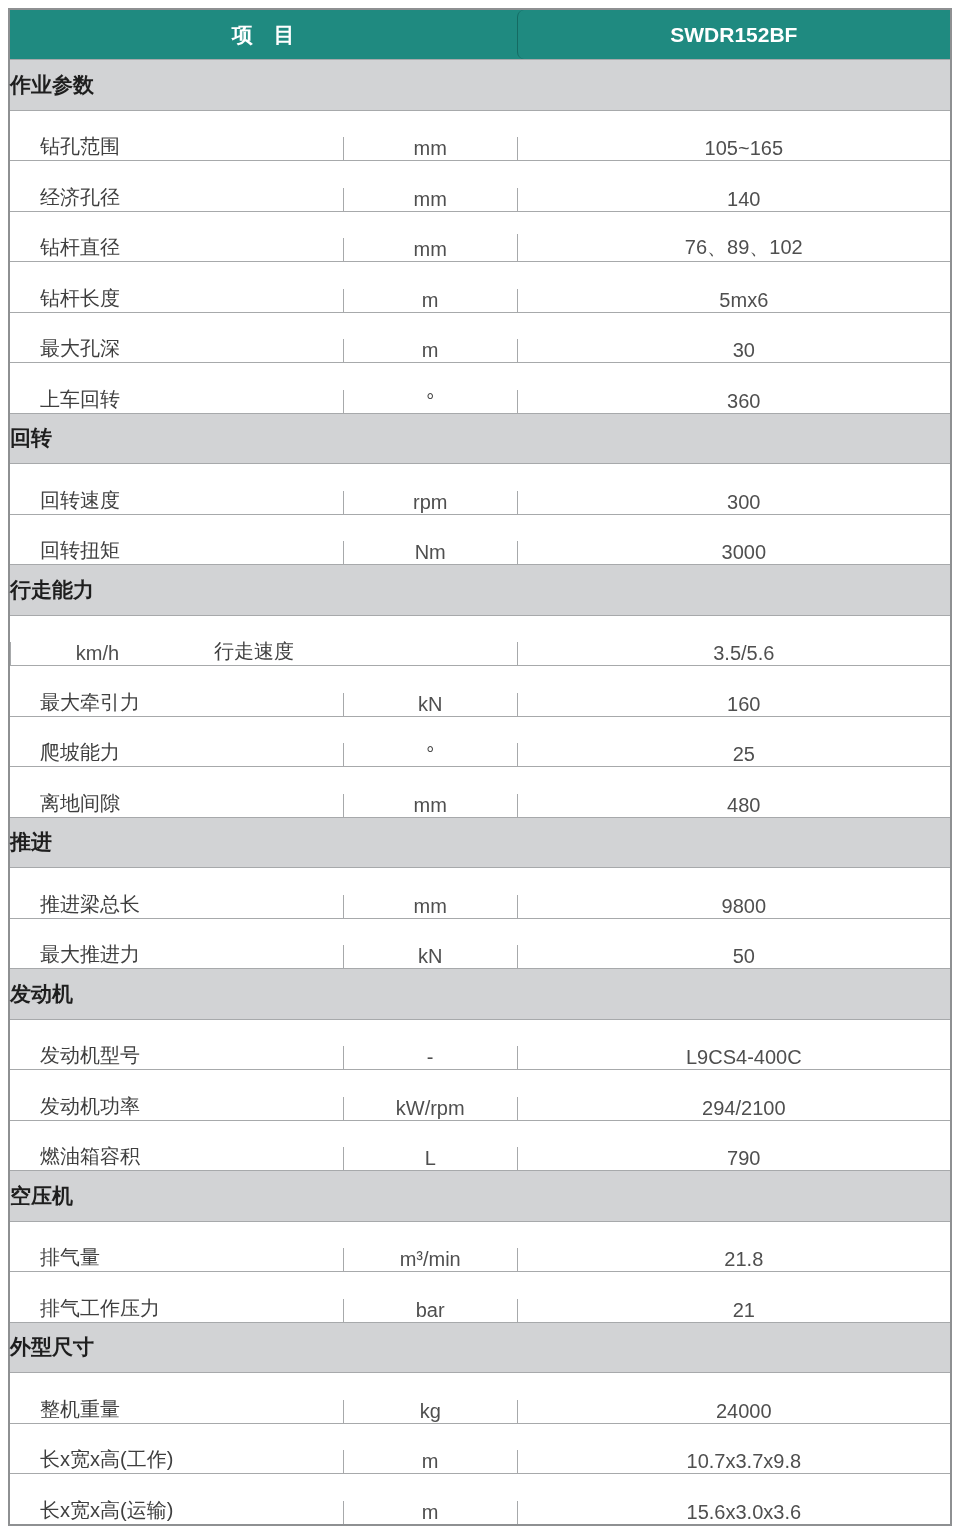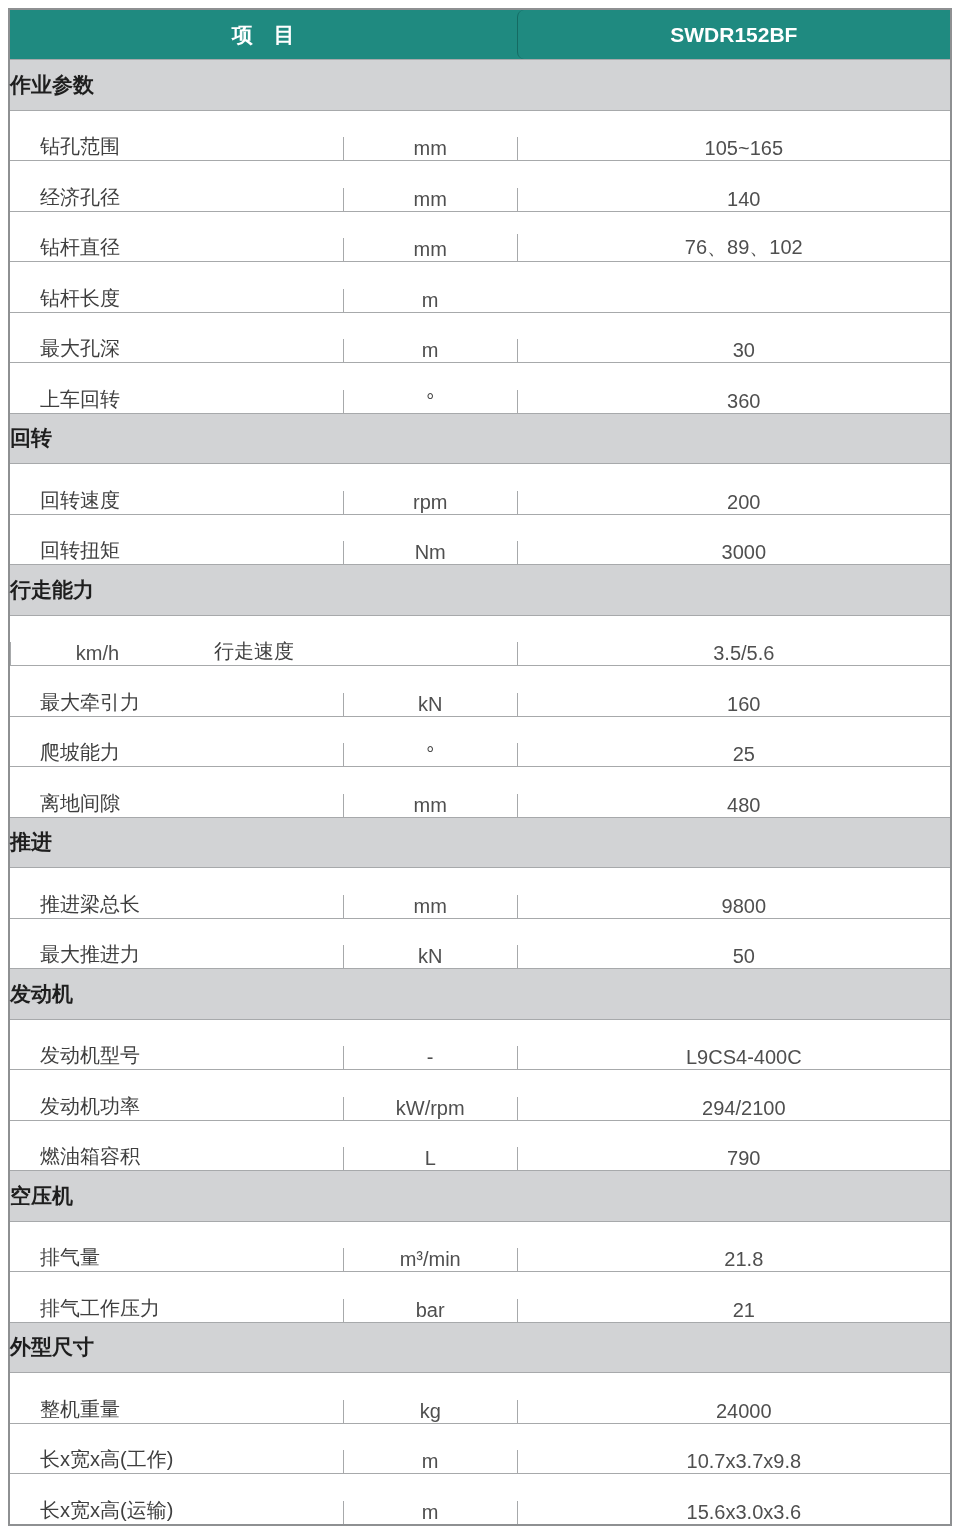--- a/index.html
+++ b/index.html
@@ -114,6 +114,7 @@
         <div class="data-row">
           <div class="cell c1">钻杆长度</div>
           <div class="cell c2">m</div>
+          <div class="cell c3">5mx6</div>
         </div>
         <div class="data-row">
           <div class="cell c1">最大孔深</div>

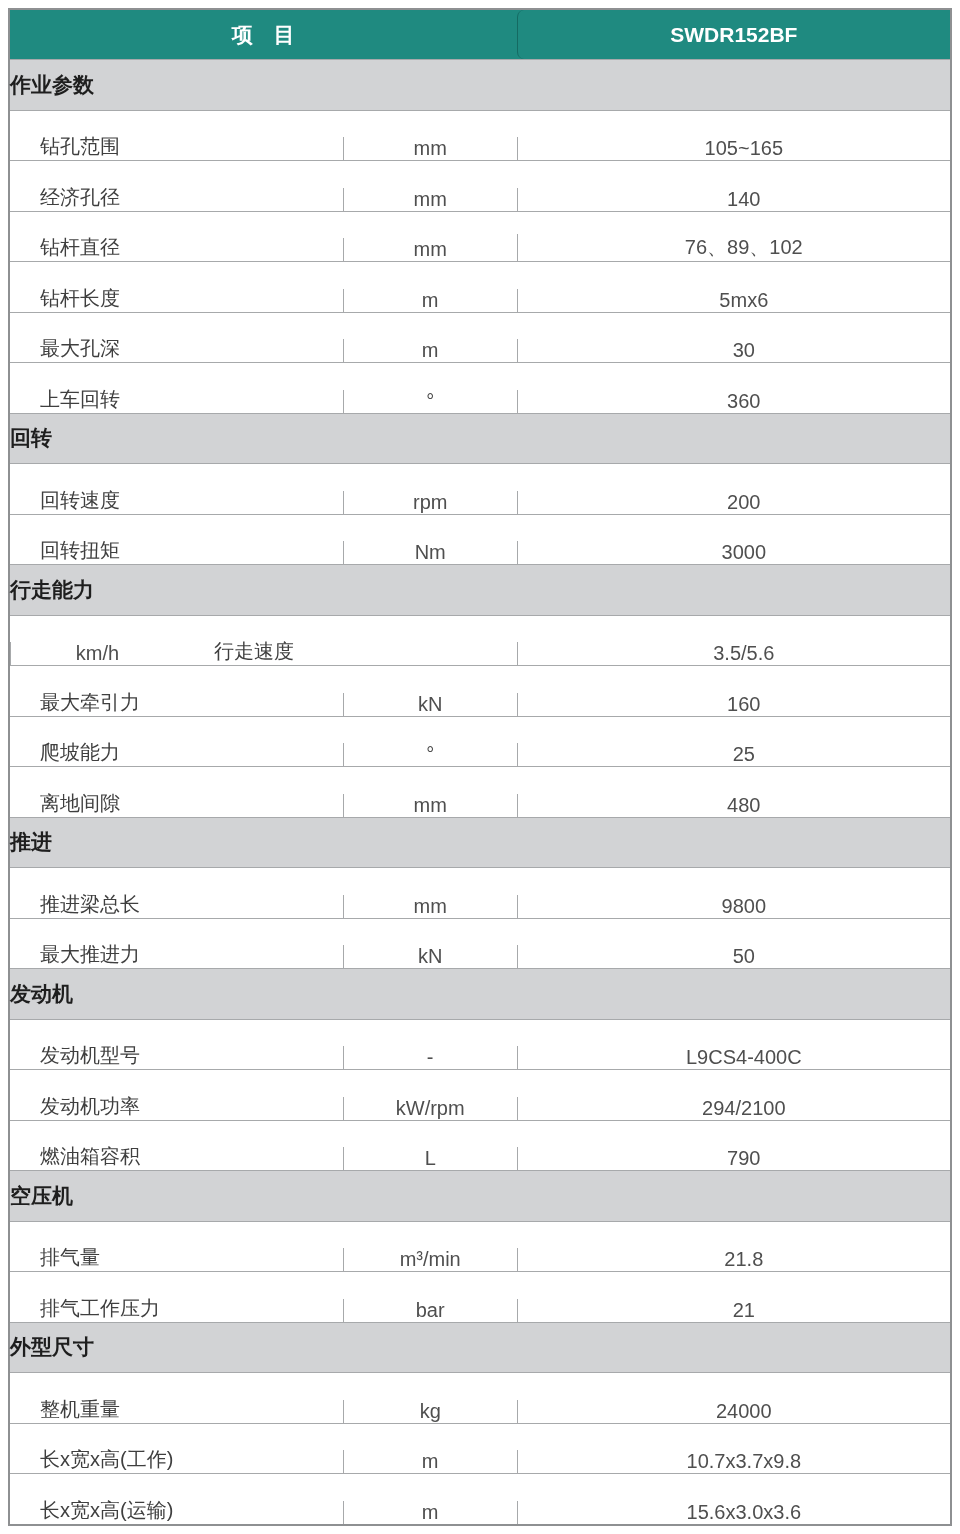--- a/index.html
+++ b/index.html
@@ -132,7 +132,7 @@
         <div class="data-row">
           <div class="cell c1">回转速度</div>
           <div class="cell c2">rpm</div>
-          <div class="cell c3">200</div>
+          <div class="cell c3">300</div>
         </div>
         <div class="data-row">
           <div class="cell c1">回转扭矩</div>

